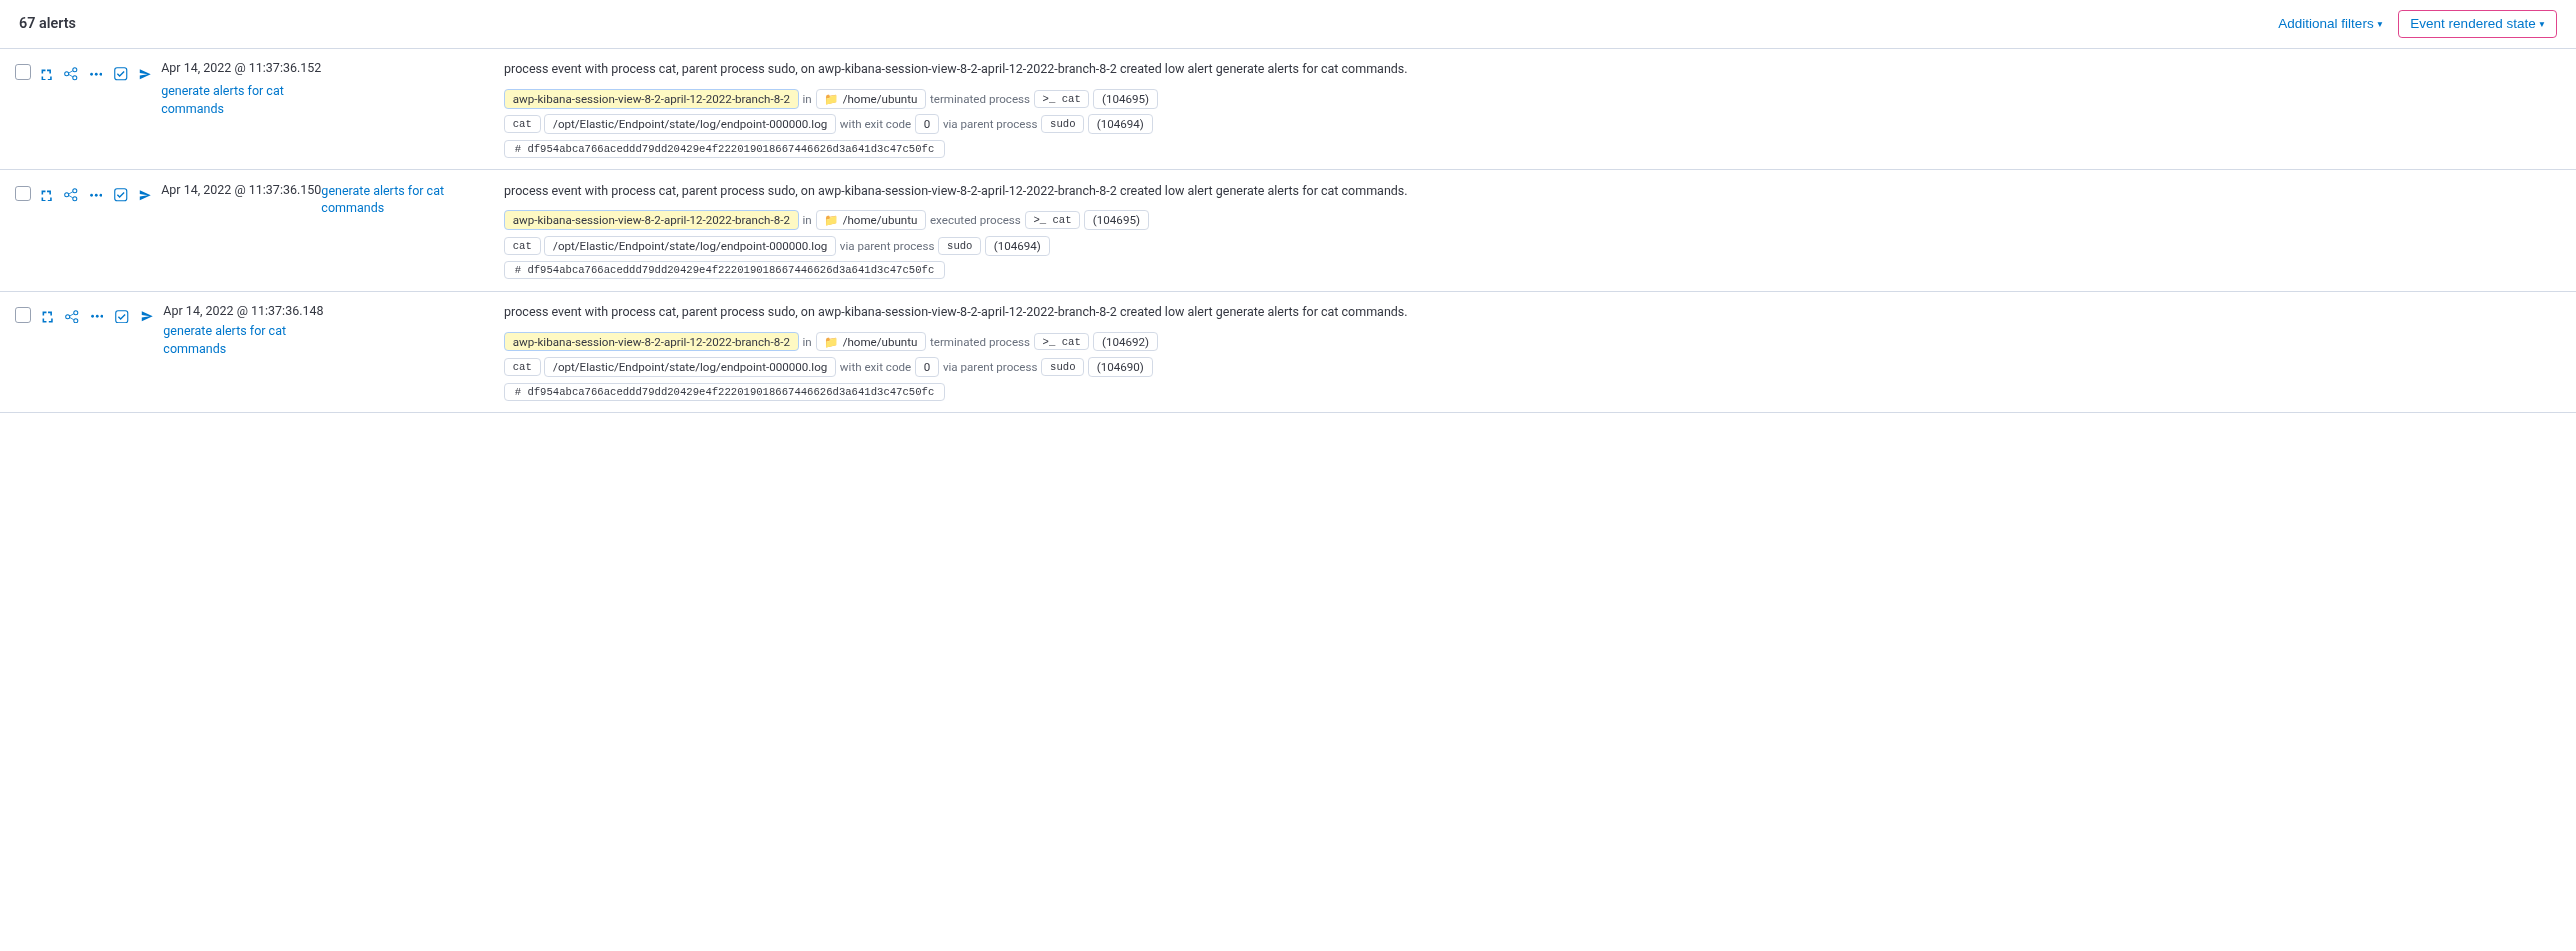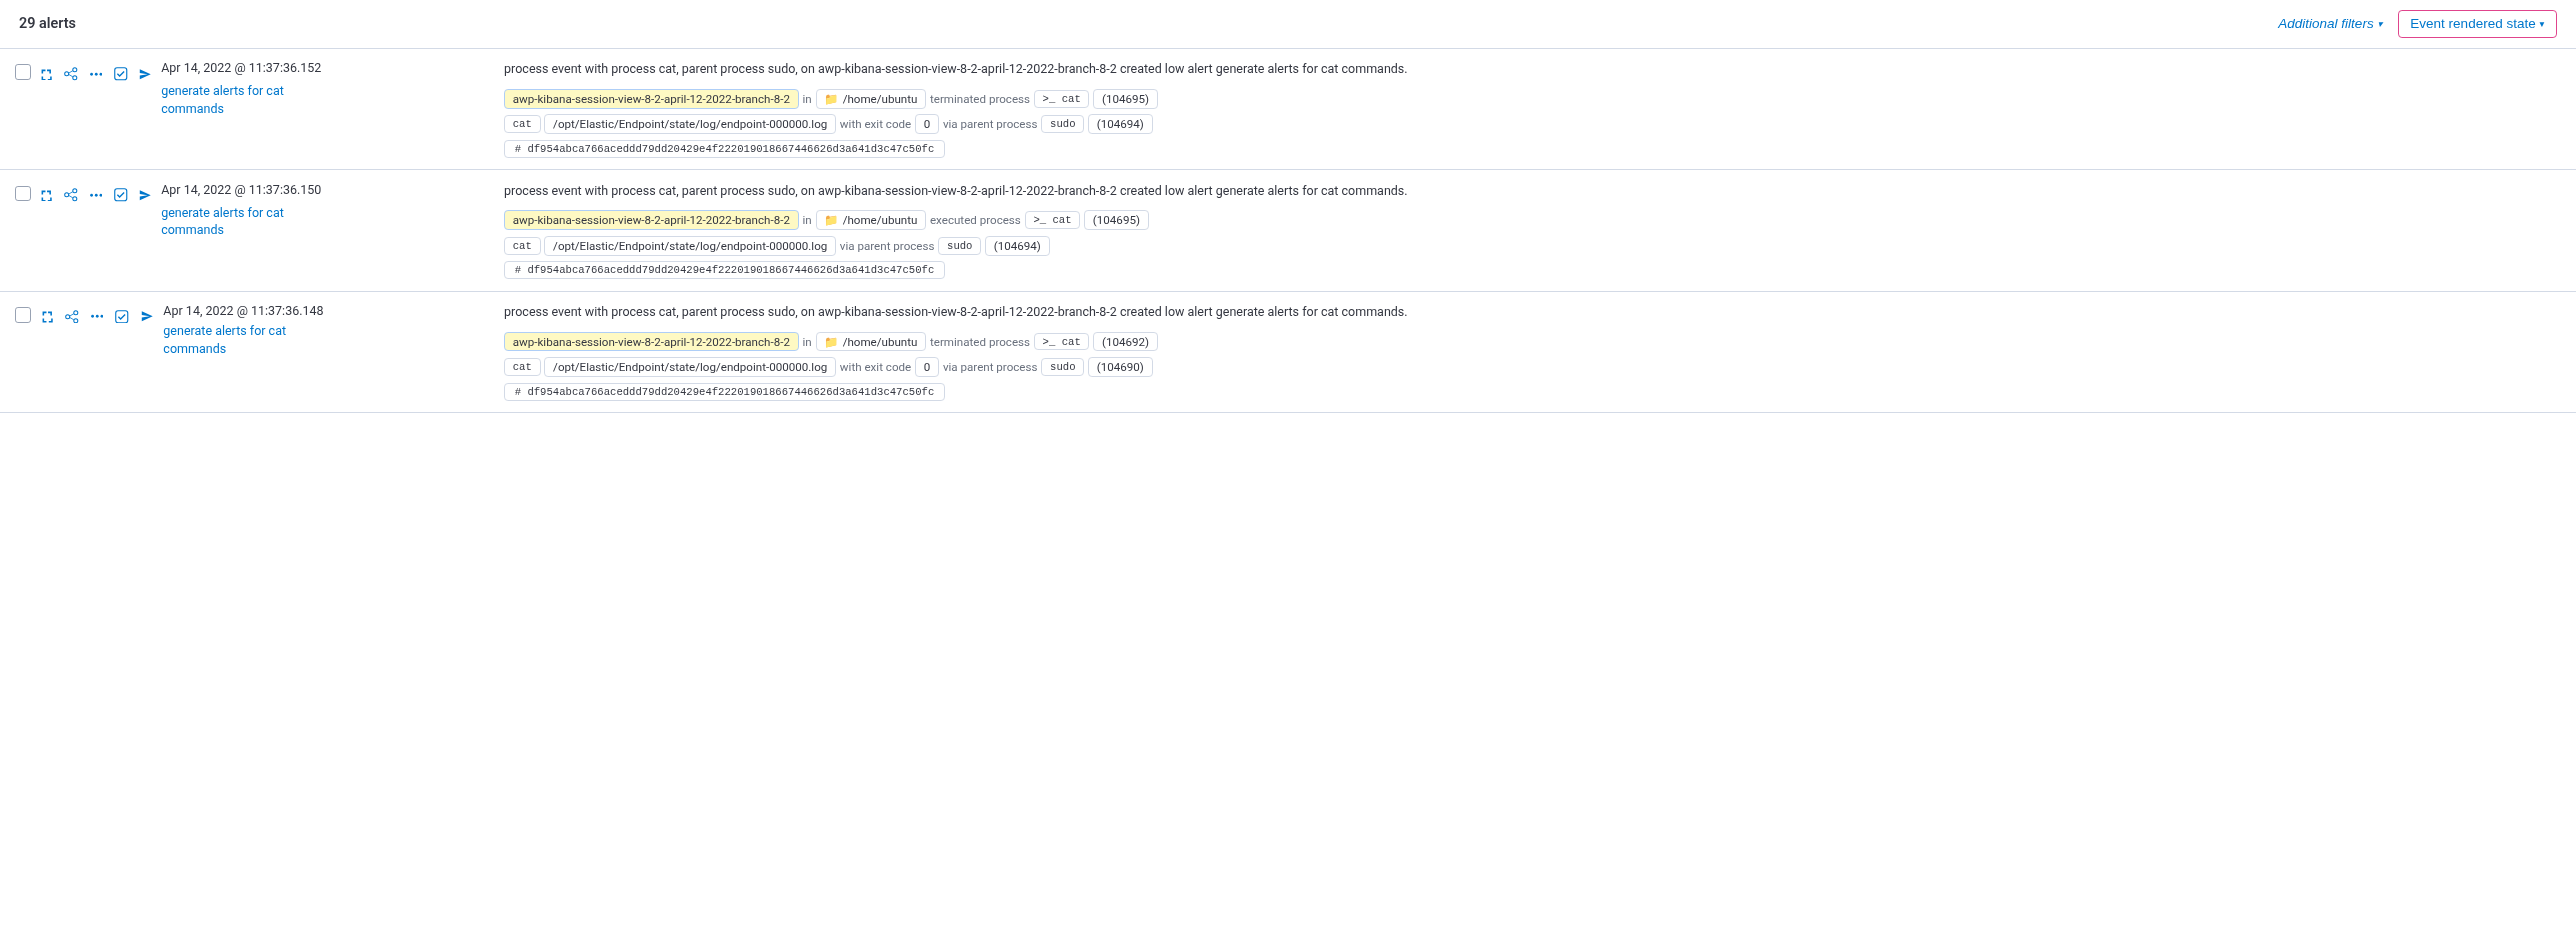--- a/index.html
+++ b/index.html
@@ -194,7 +194,7 @@
 <div class="page-container">
 
   <div class="top-bar">
-    <div class="alerts-count">29 alerts</div>
+    <div class="alerts-count">67 alerts</div>
     <div class="top-bar-right">
       <button class="additional-filters-btn">
         <span>Additional filters</span>

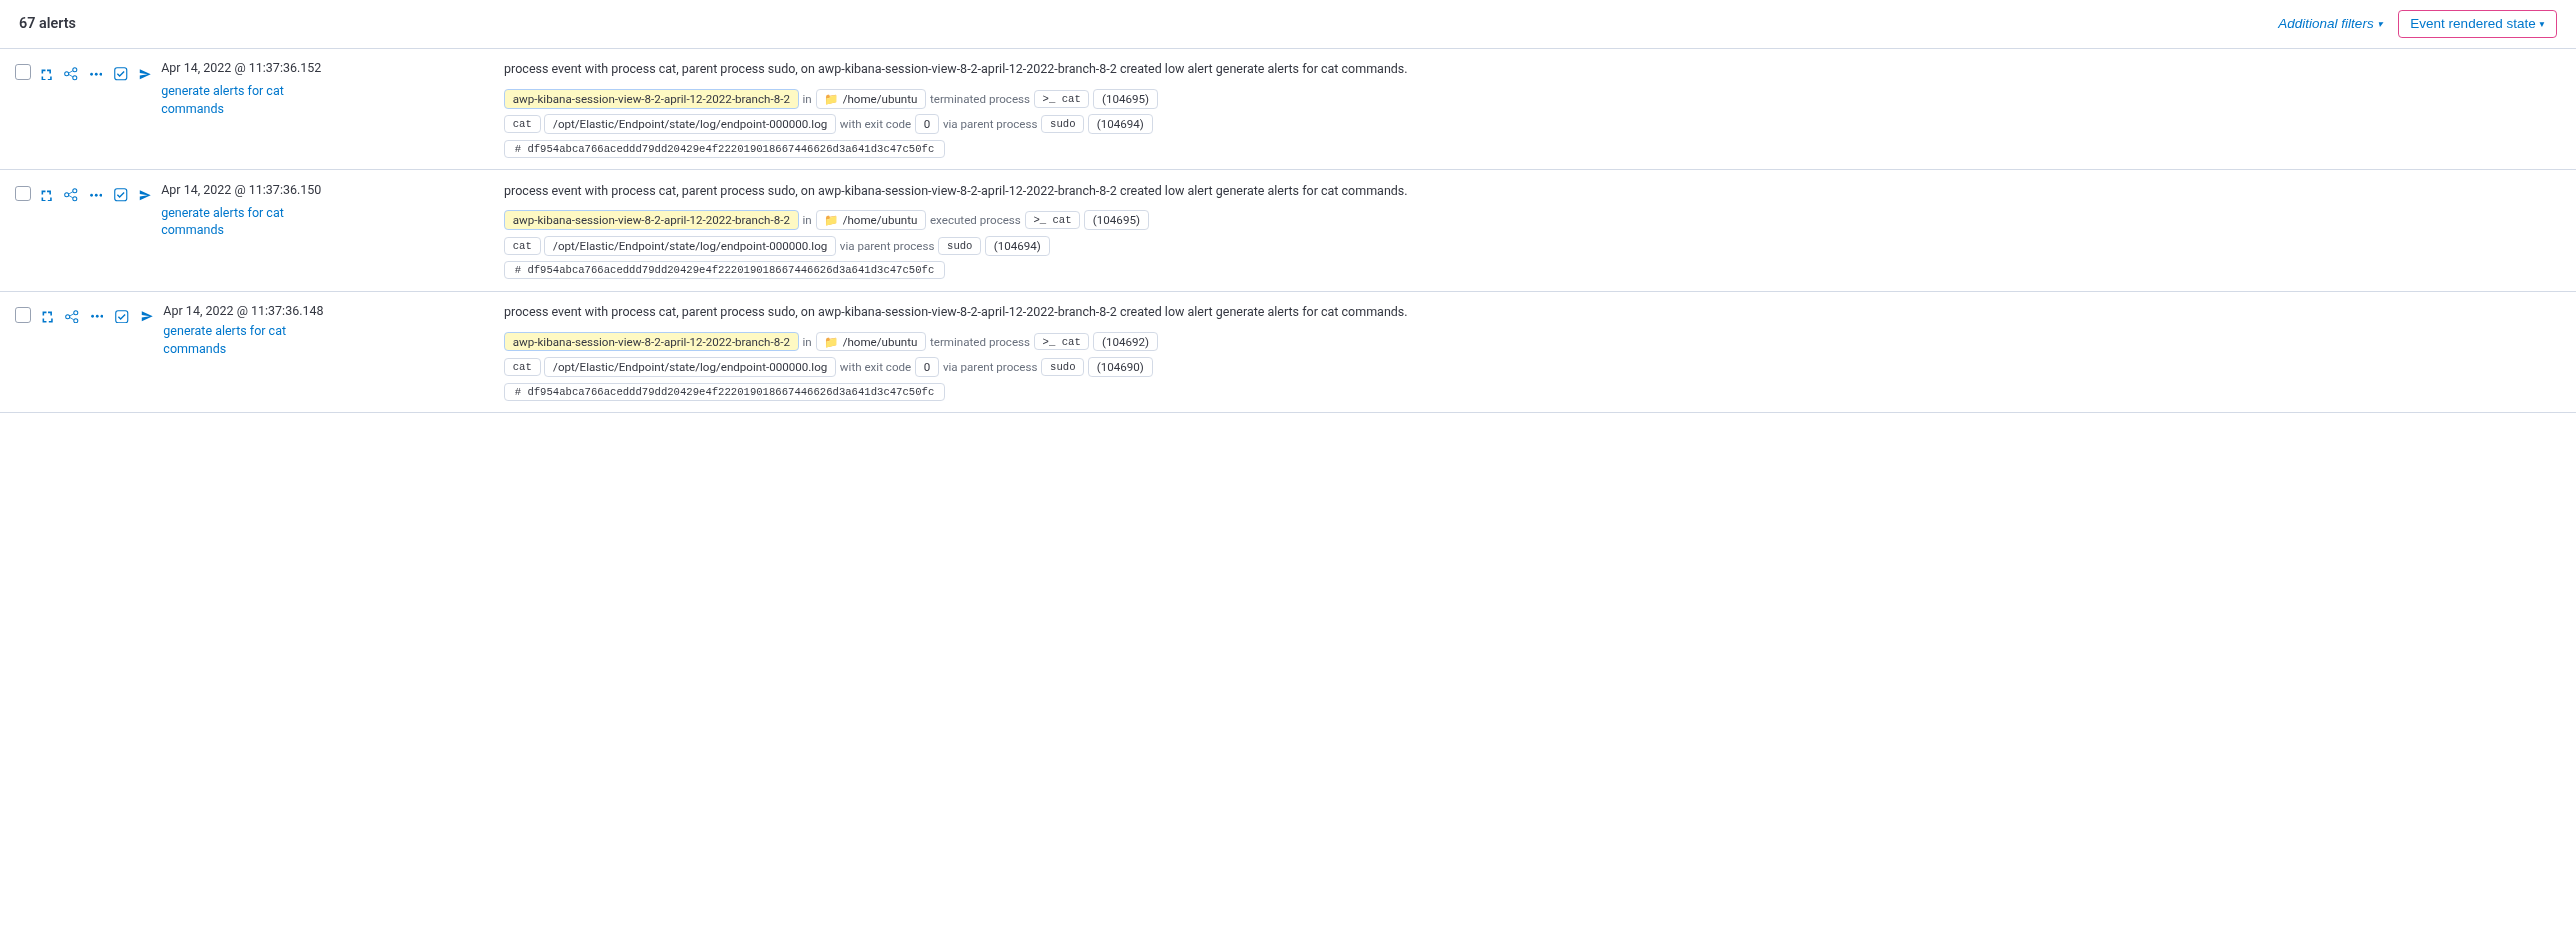--- a/index.html
+++ b/index.html
@@ -46,7 +46,6 @@
       font-size: 13.5px;
       background: none;
       border: none;
-      font-style: italic;
     }
 
     .event-rendered-view-btn {

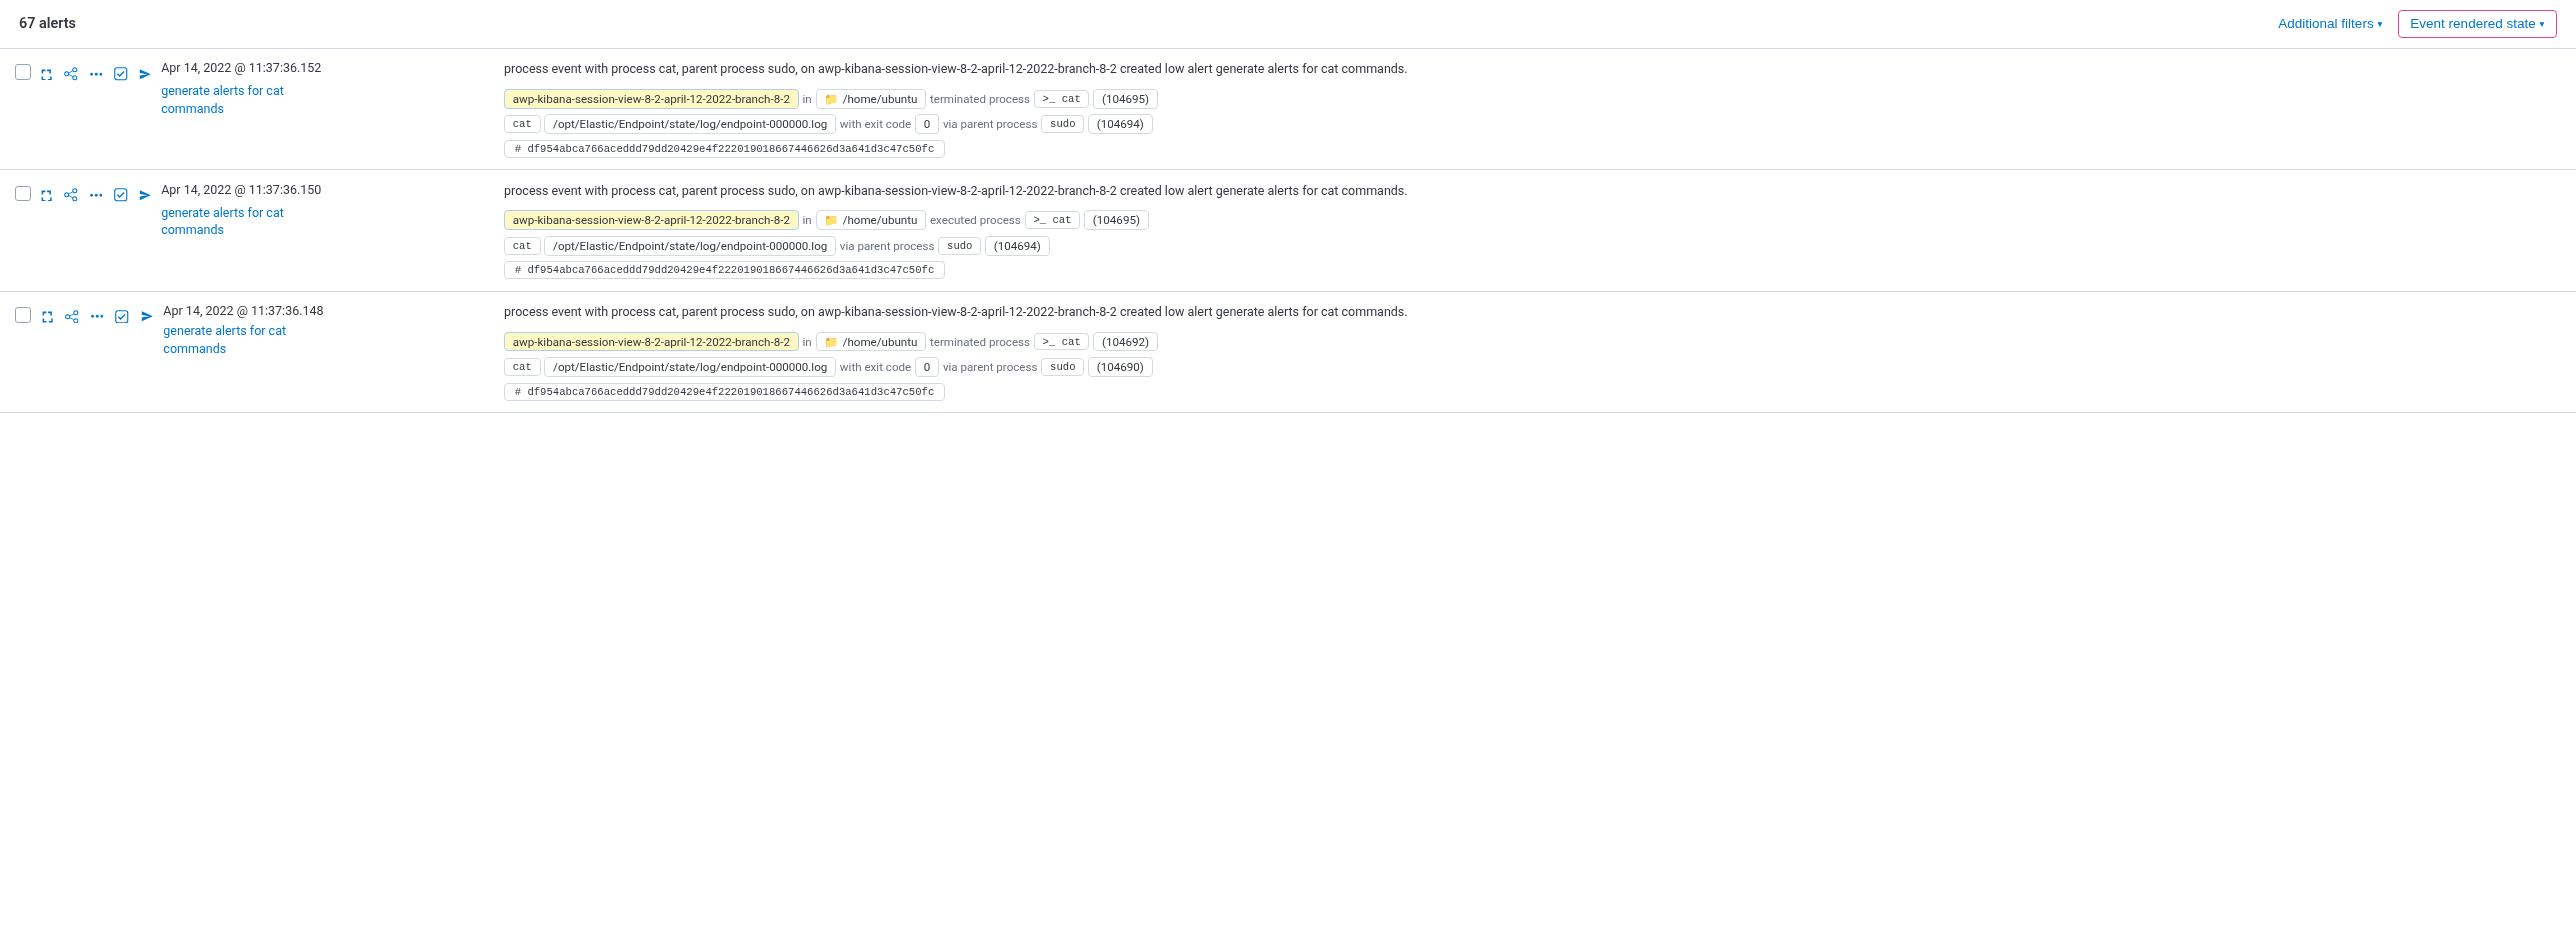--- a/index.html
+++ b/index.html
@@ -315,7 +315,7 @@
               </svg>
       </div>
     </div>
-          <div style="display: flex; flex-direction: column; gap: 7px;">
+          <div style="display: flex; flex-direction: row; gap: 0;">
             <div style="font-size: 12.5px; color: rgb(52, 55, 65); white-space: nowrap; min-width: 154px;">Apr 14, 2022 @ 11:37:36.150</div>
             <a class="rule-link" href="#" style="font-size: 12.5px; color: rgb(0, 119, 204); text-decoration: none; display: block; max-width: 164px;">generate alerts for cat commands</a>
           </div>

